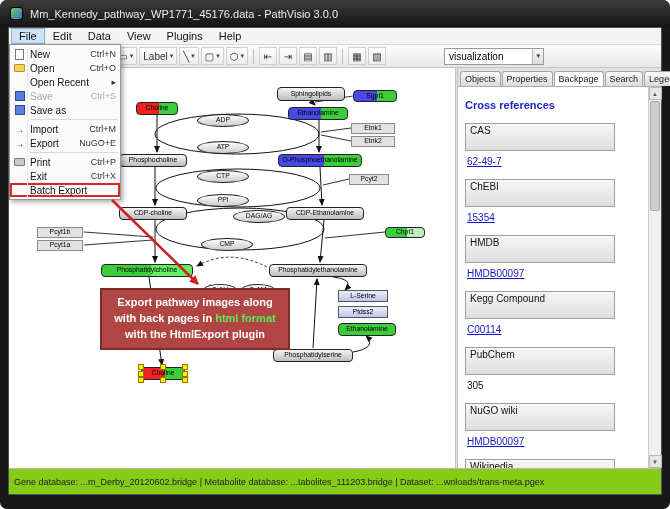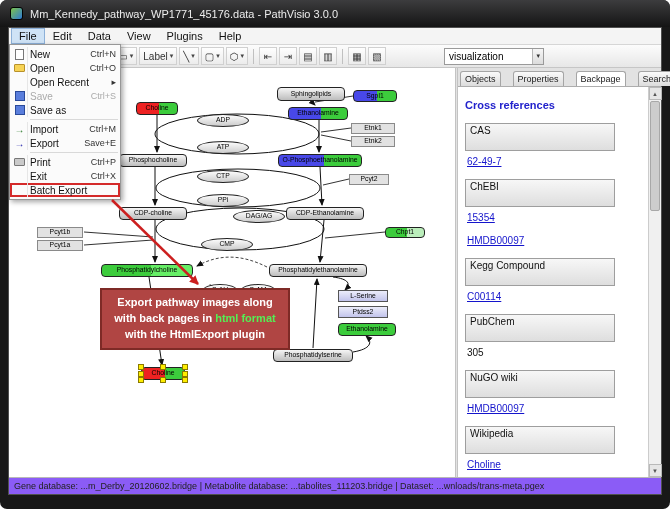--- a/index.html
+++ b/index.html
@@ -27,7 +27,7 @@
 .canvas{flex:1;background:#fff;position:relative;overflow:hidden}
 .splitter{width:3px;background:#e2e2e2;border-left:1px solid #c3c3c3;border-right:1px solid #c3c3c3;flex:none}
 .sidepanel{width:203px;background:#f1f1f1;display:flex;flex-direction:column;flex:none}
-.tabs{height:19px;display:flex;background:#e2e2e2;border-bottom:1px solid #adadad;padding:3px 0 0 2px;gap:12px;font-size:9px;flex:none}
+.tabs{height:19px;display:flex;background:#e2e2e2;border-bottom:1px solid #adadad;padding:3px 0 0 2px;gap:1px;font-size:9px;flex:none}
 .tab{padding:1px 4px;background:linear-gradient(#fafafa,#dcdcdc);border:1px solid #a5a5a5;border-bottom:none;border-radius:3px 3px 0 0;color:#222;display:flex;align-items:center;white-space:nowrap}
 .tab.active{background:#fff}
 .panel-body{flex:1;background:#fff;display:flex;min-height:0}

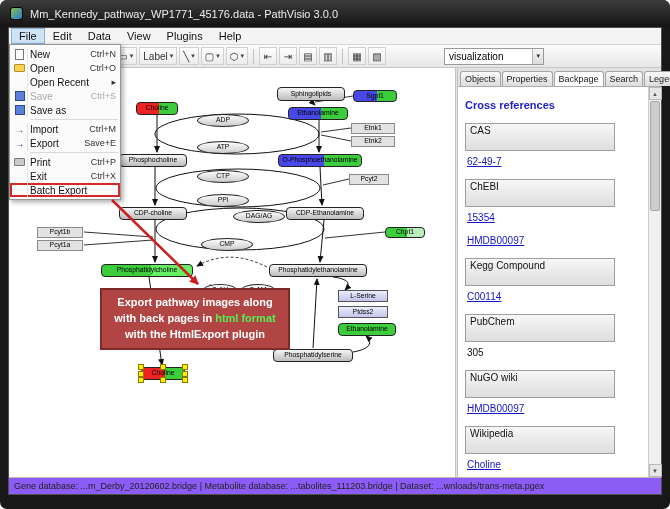--- a/index.html
+++ b/index.html
@@ -329,7 +329,7 @@
           <i class="ic ic-export"></i>
         </span>
         <span class="fm-label">Export</span>
-        <span class="fm-shortcut">Save+E</span>
+        <span class="fm-shortcut">NuGO+E</span>
       </div>
       <div class="menu-sep"></div>
       <div class="fm-row">

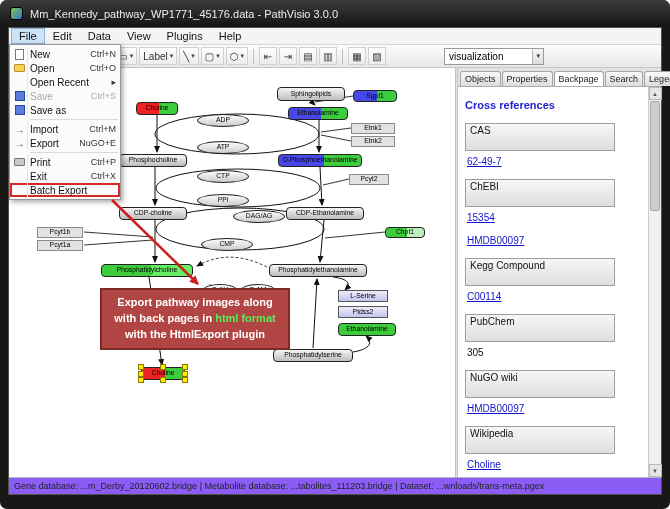--- a/index.html
+++ b/index.html
@@ -245,6 +245,7 @@
                   <div class="xref-link">15354</div>
                 </div>
                 <div class="xref-section">
+                  <div class="xref-header">HMDB</div>
                   <div class="xref-link">HMDB00097</div>
                 </div>
                 <div class="xref-section">

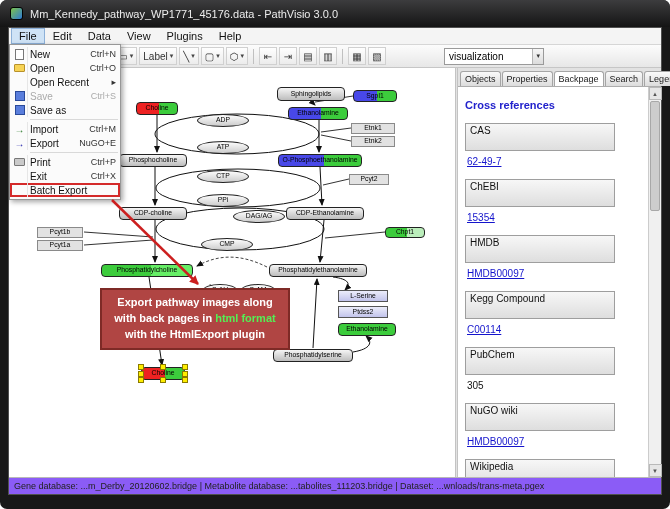--- a/index.html
+++ b/index.html
@@ -43,7 +43,7 @@
 .sb-track{flex:1;width:13px;position:relative}
 .sb-thumb{position:absolute;top:1px;left:1px;width:10px;height:110px;background:#cdcdcd;border:1px solid #a8a8a8;border-radius:2px}
 
-.statusbar{height:17px;background:#8b5cf6;border-top:1px solid #b8b8b8;font-size:9px;color:#222;display:flex;align-items:center;padding:0 5px;flex:none;white-space:nowrap;overflow:hidden}
+.statusbar{height:26px;background:#84cc16;border-top:1px solid #b8b8b8;font-size:9px;color:#222;display:flex;align-items:center;padding:0 5px;flex:none;white-space:nowrap;overflow:hidden}
 
 .file-menu{position:absolute;left:9px;top:44px;width:112px;background:#fbfbfb;border:1px solid #979797;box-shadow:2px 2px 5px rgba(0,0,0,.35);z-index:50;padding:2px 0;font-size:10px}
 .fm-row{display:flex;align-items:center;height:14px;padding:0 4px 0 2px}

